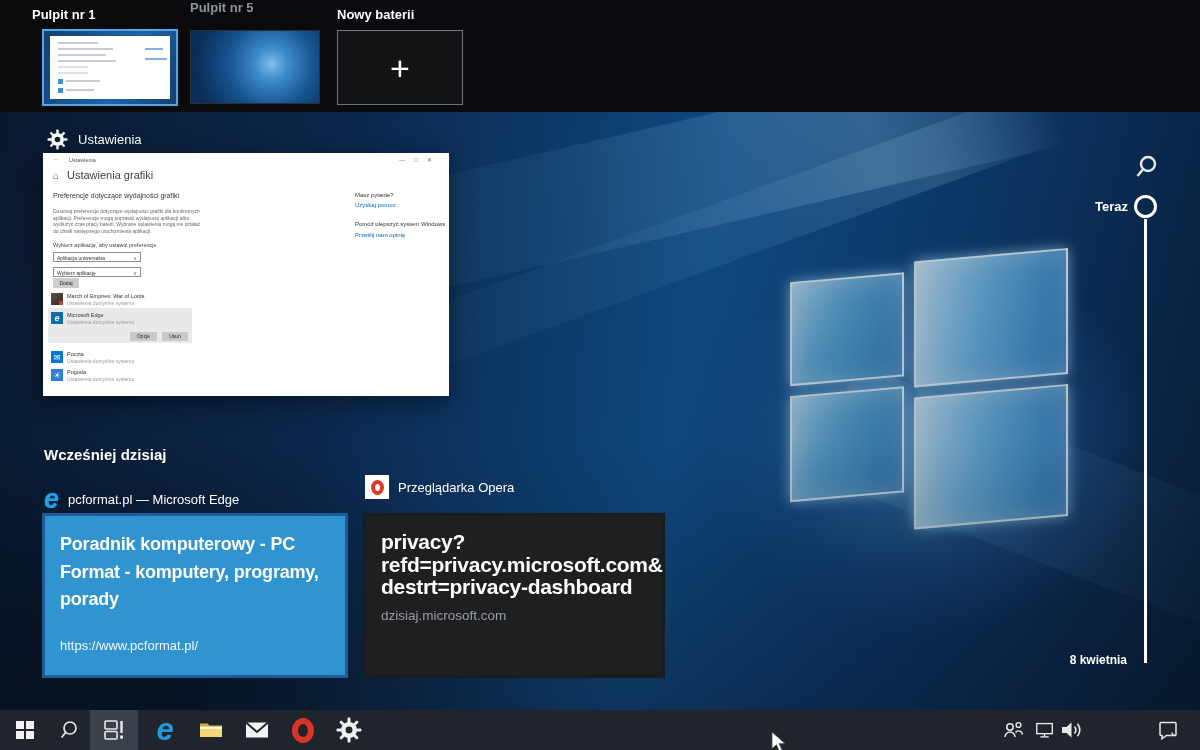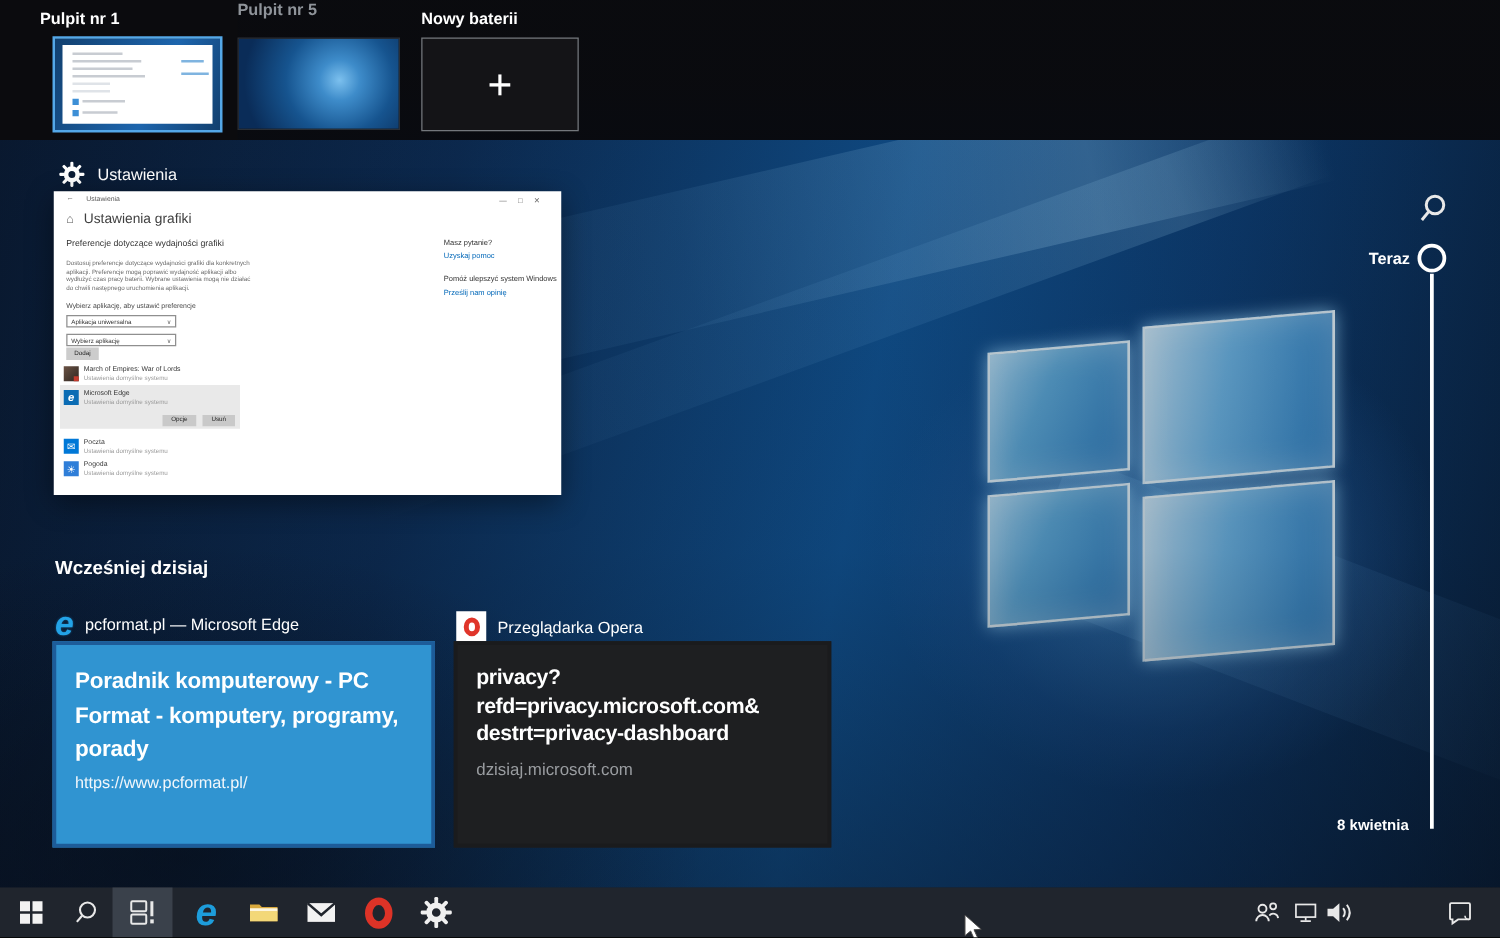--- a/index.html
+++ b/index.html
@@ -271,7 +271,7 @@
     <div class="card-sub-edge">https://www.pcformat.pl/</div>
   </div>
 
-  <div class="card-hdr" style="left:365px;top:489px">
+  <div class="card-hdr" style="left:365px;top:475px">
     <span class="opera-badge">
         <span class="opera-ring"></span>
       </span>

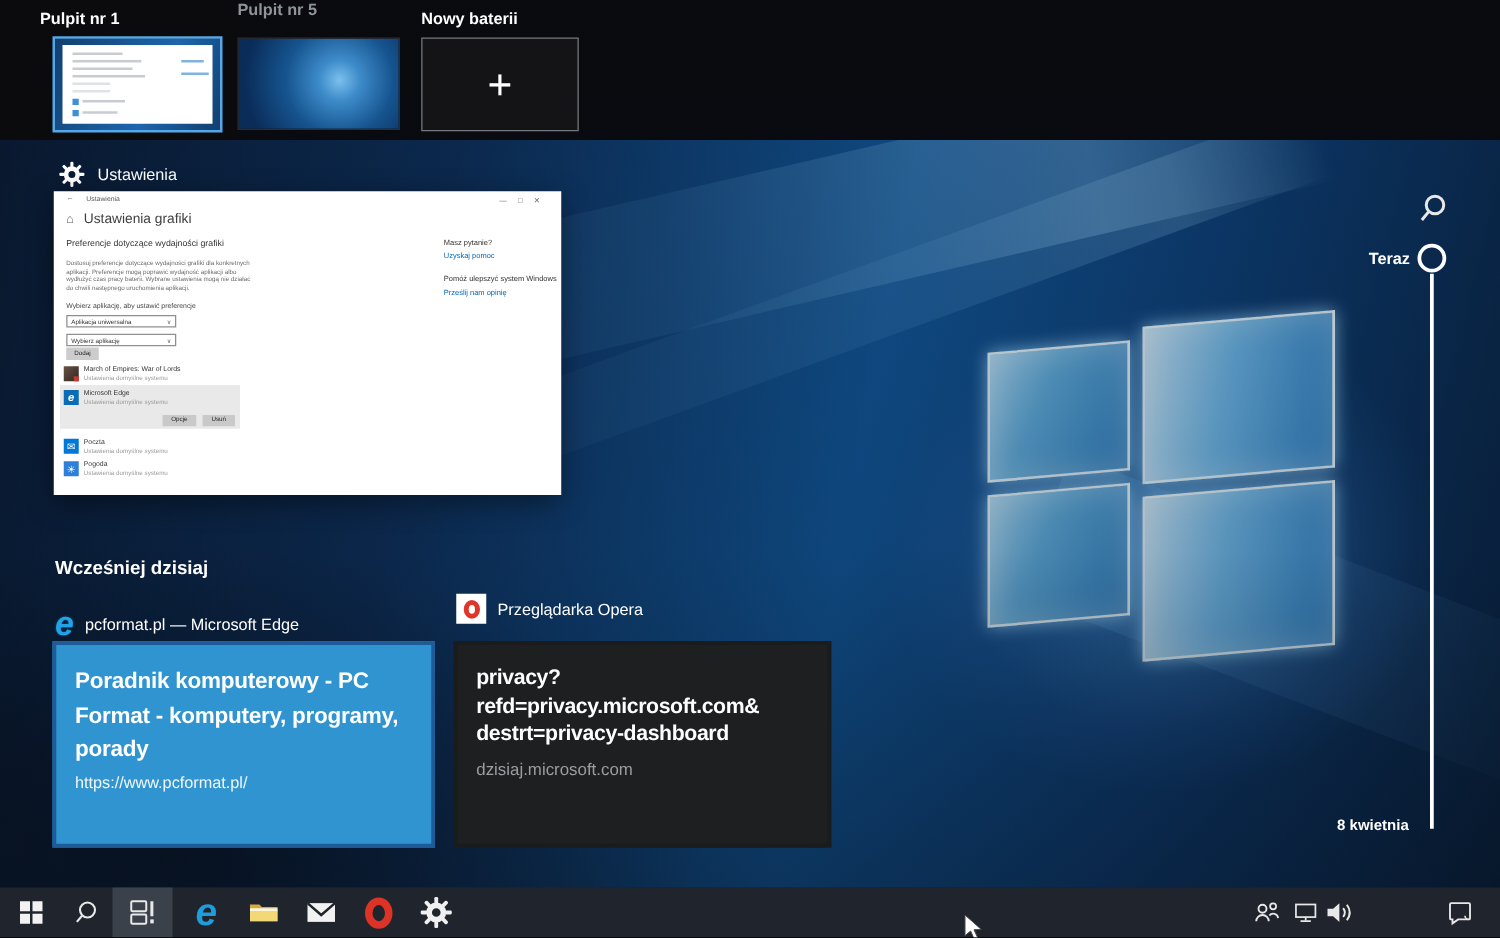--- a/index.html
+++ b/index.html
@@ -119,7 +119,7 @@
   .card-opera { left:363px; width:302px; background:#1e1f21; border:3px solid #1a1b1d; }
   .card-title { font-weight:700; color:#fff; }
   .card-title-edge { font-size:18px; line-height:27.5px; letter-spacing:-0.2px; }
-  .card-title-opera { font-size:17px; line-height:22.5px; letter-spacing:-0.3px; white-space:pre-line; }
+  .card-title-opera { font-size:21px; line-height:22.5px; letter-spacing:-0.3px; white-space:pre-line; }
   .card-sub-edge { margin-top:4px; font-size:13px; color:#f2f7fb; }
   .card-sub-opera { margin-top:9px; font-size:13.5px; color:#9a9da1; }
   

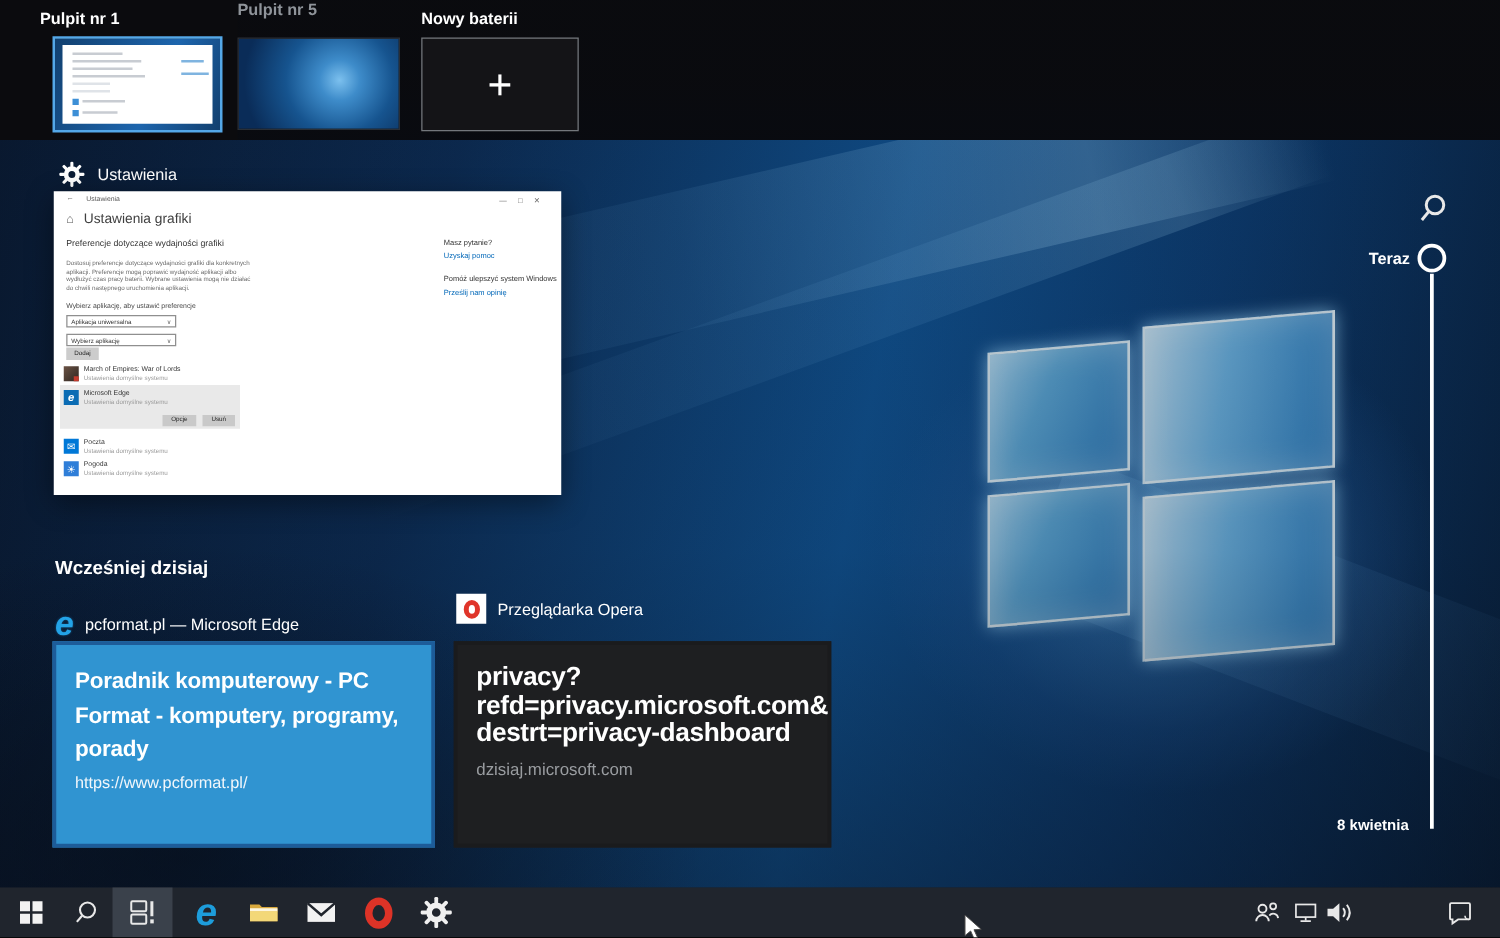--- a/index.html
+++ b/index.html
@@ -120,7 +120,7 @@
   .card-title { font-weight:700; color:#fff; }
   .card-title-edge { font-size:18px; line-height:27.5px; letter-spacing:-0.2px; }
   .card-title-opera { font-size:21px; line-height:22.5px; letter-spacing:-0.3px; white-space:pre-line; }
-  .card-sub-edge { margin-top:4px; font-size:13px; color:#f2f7fb; }
+  .card-sub-edge { margin-top:24px; font-size:13px; color:#f2f7fb; }
   .card-sub-opera { margin-top:9px; font-size:13.5px; color:#9a9da1; }
   
   .taskbar { position:absolute; left:0; top:710px; width:1200px; height:40px; background:#20252d; }

